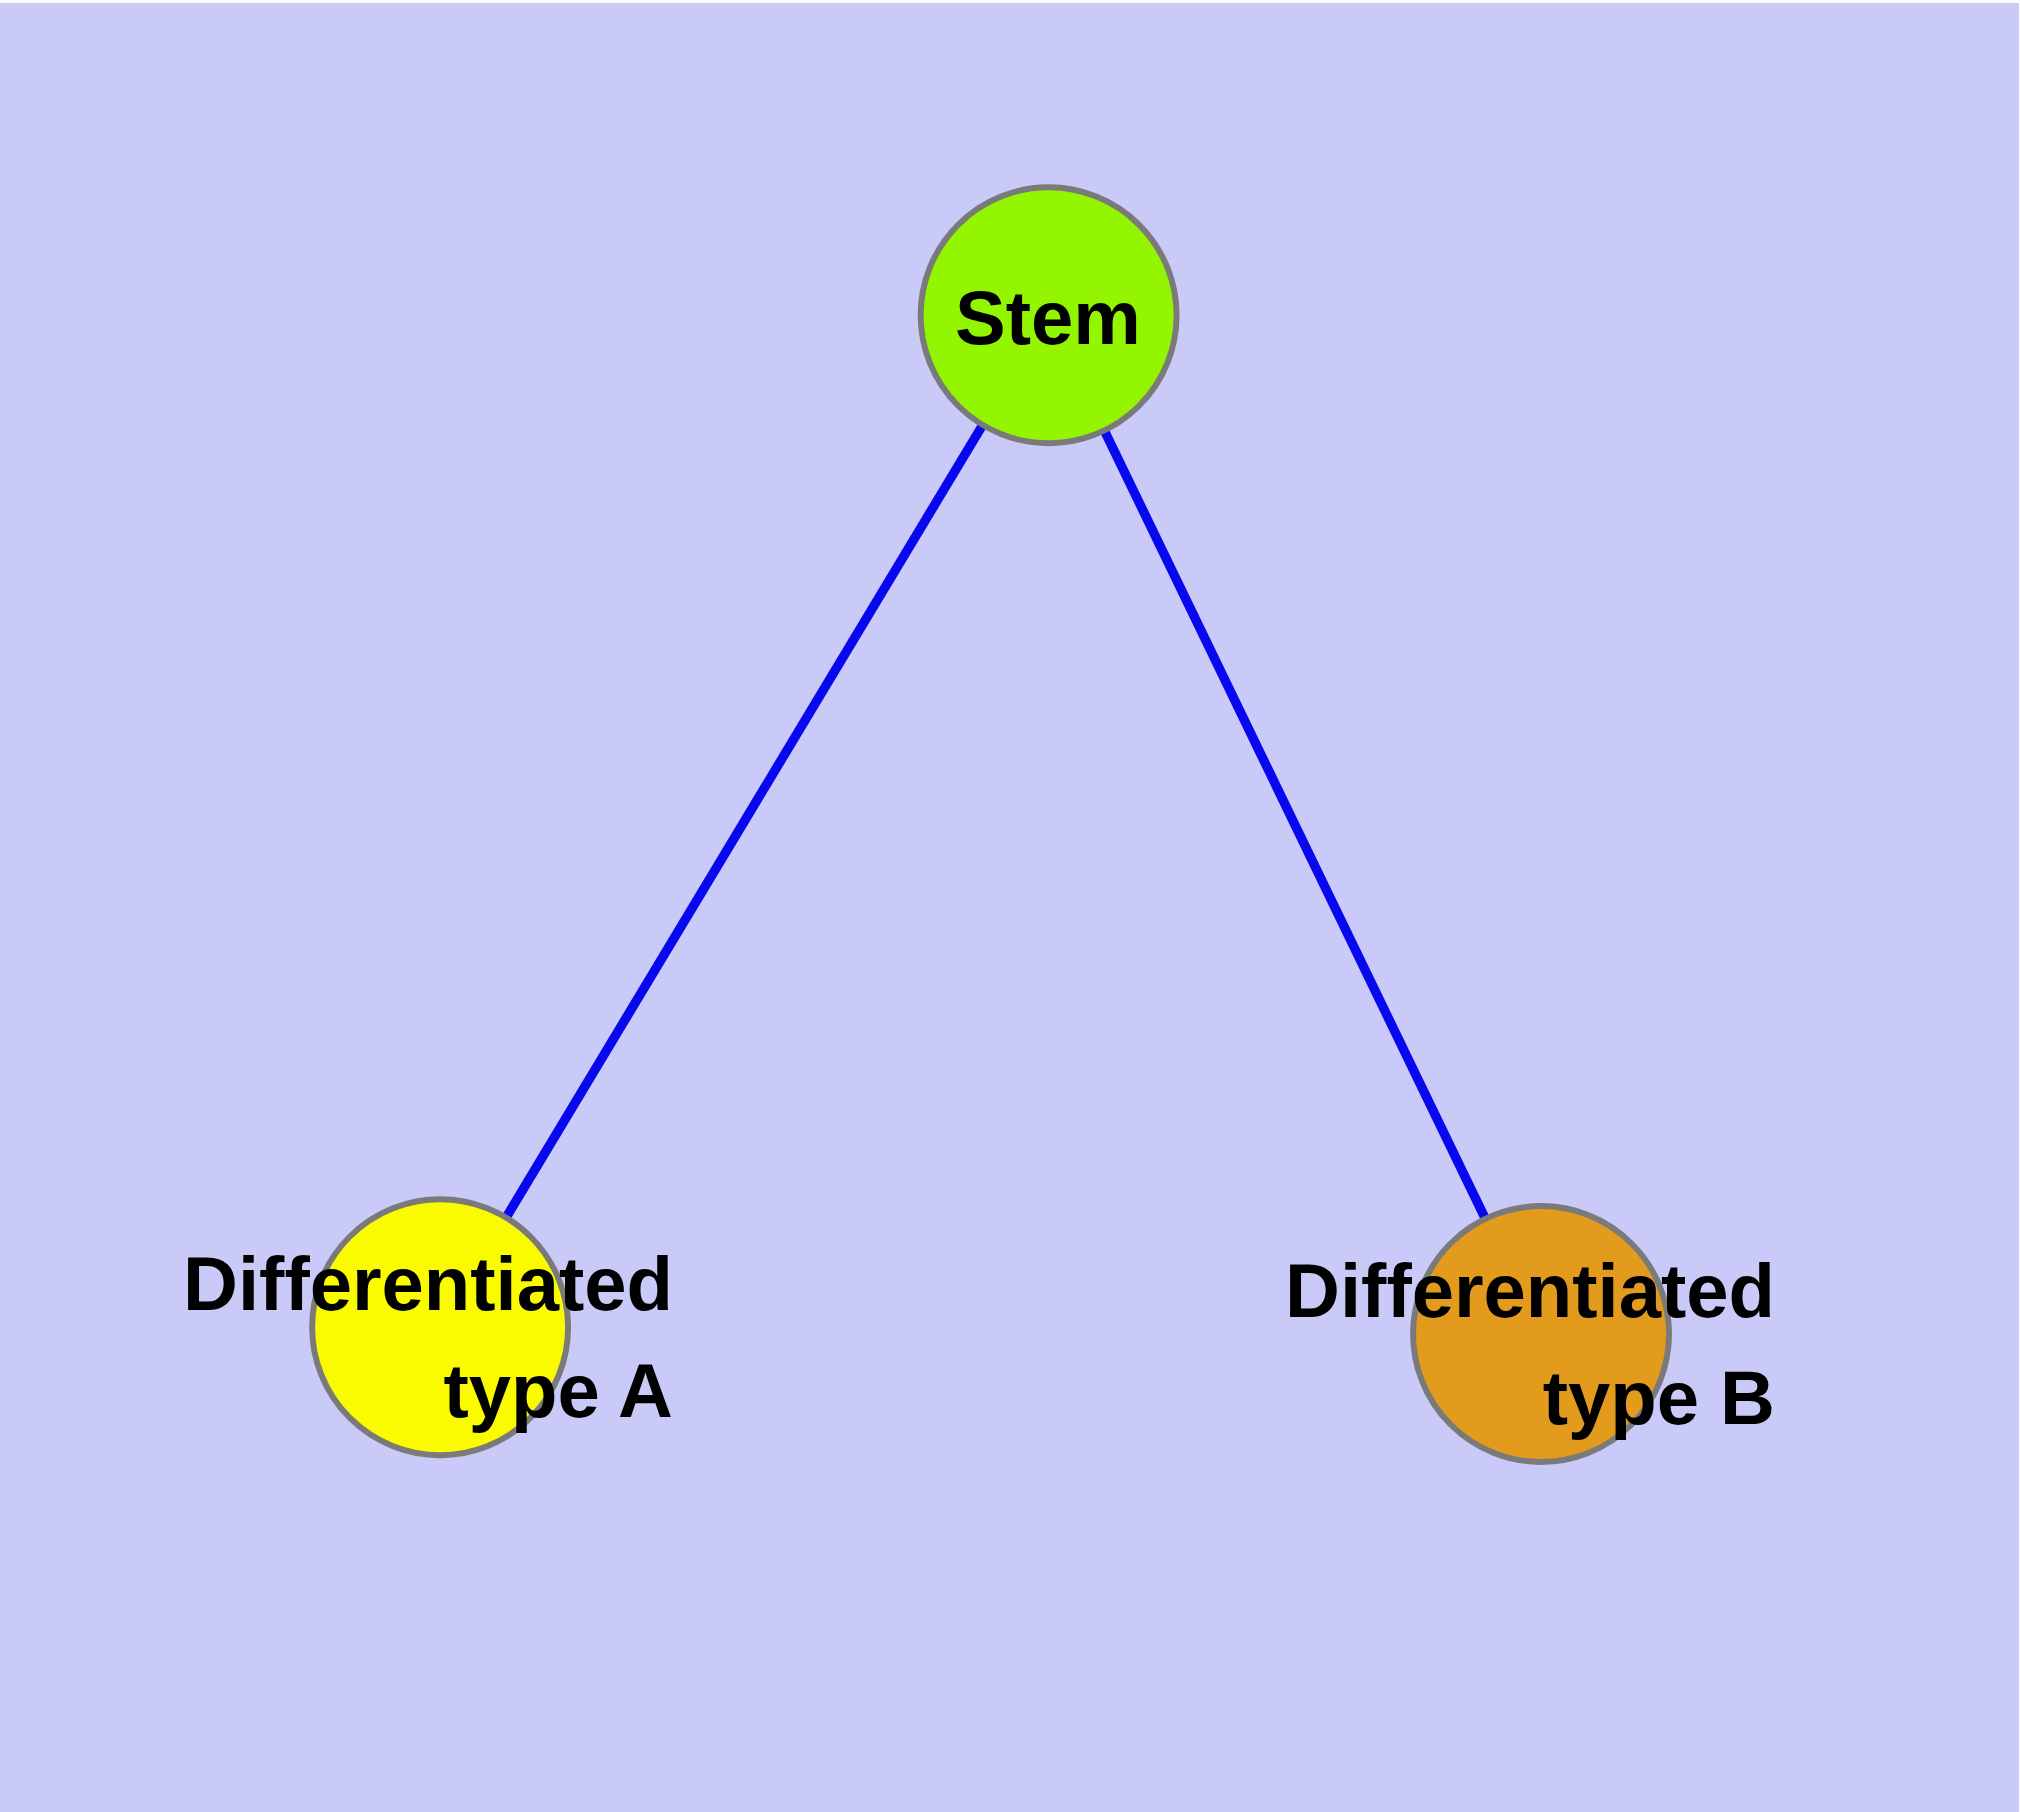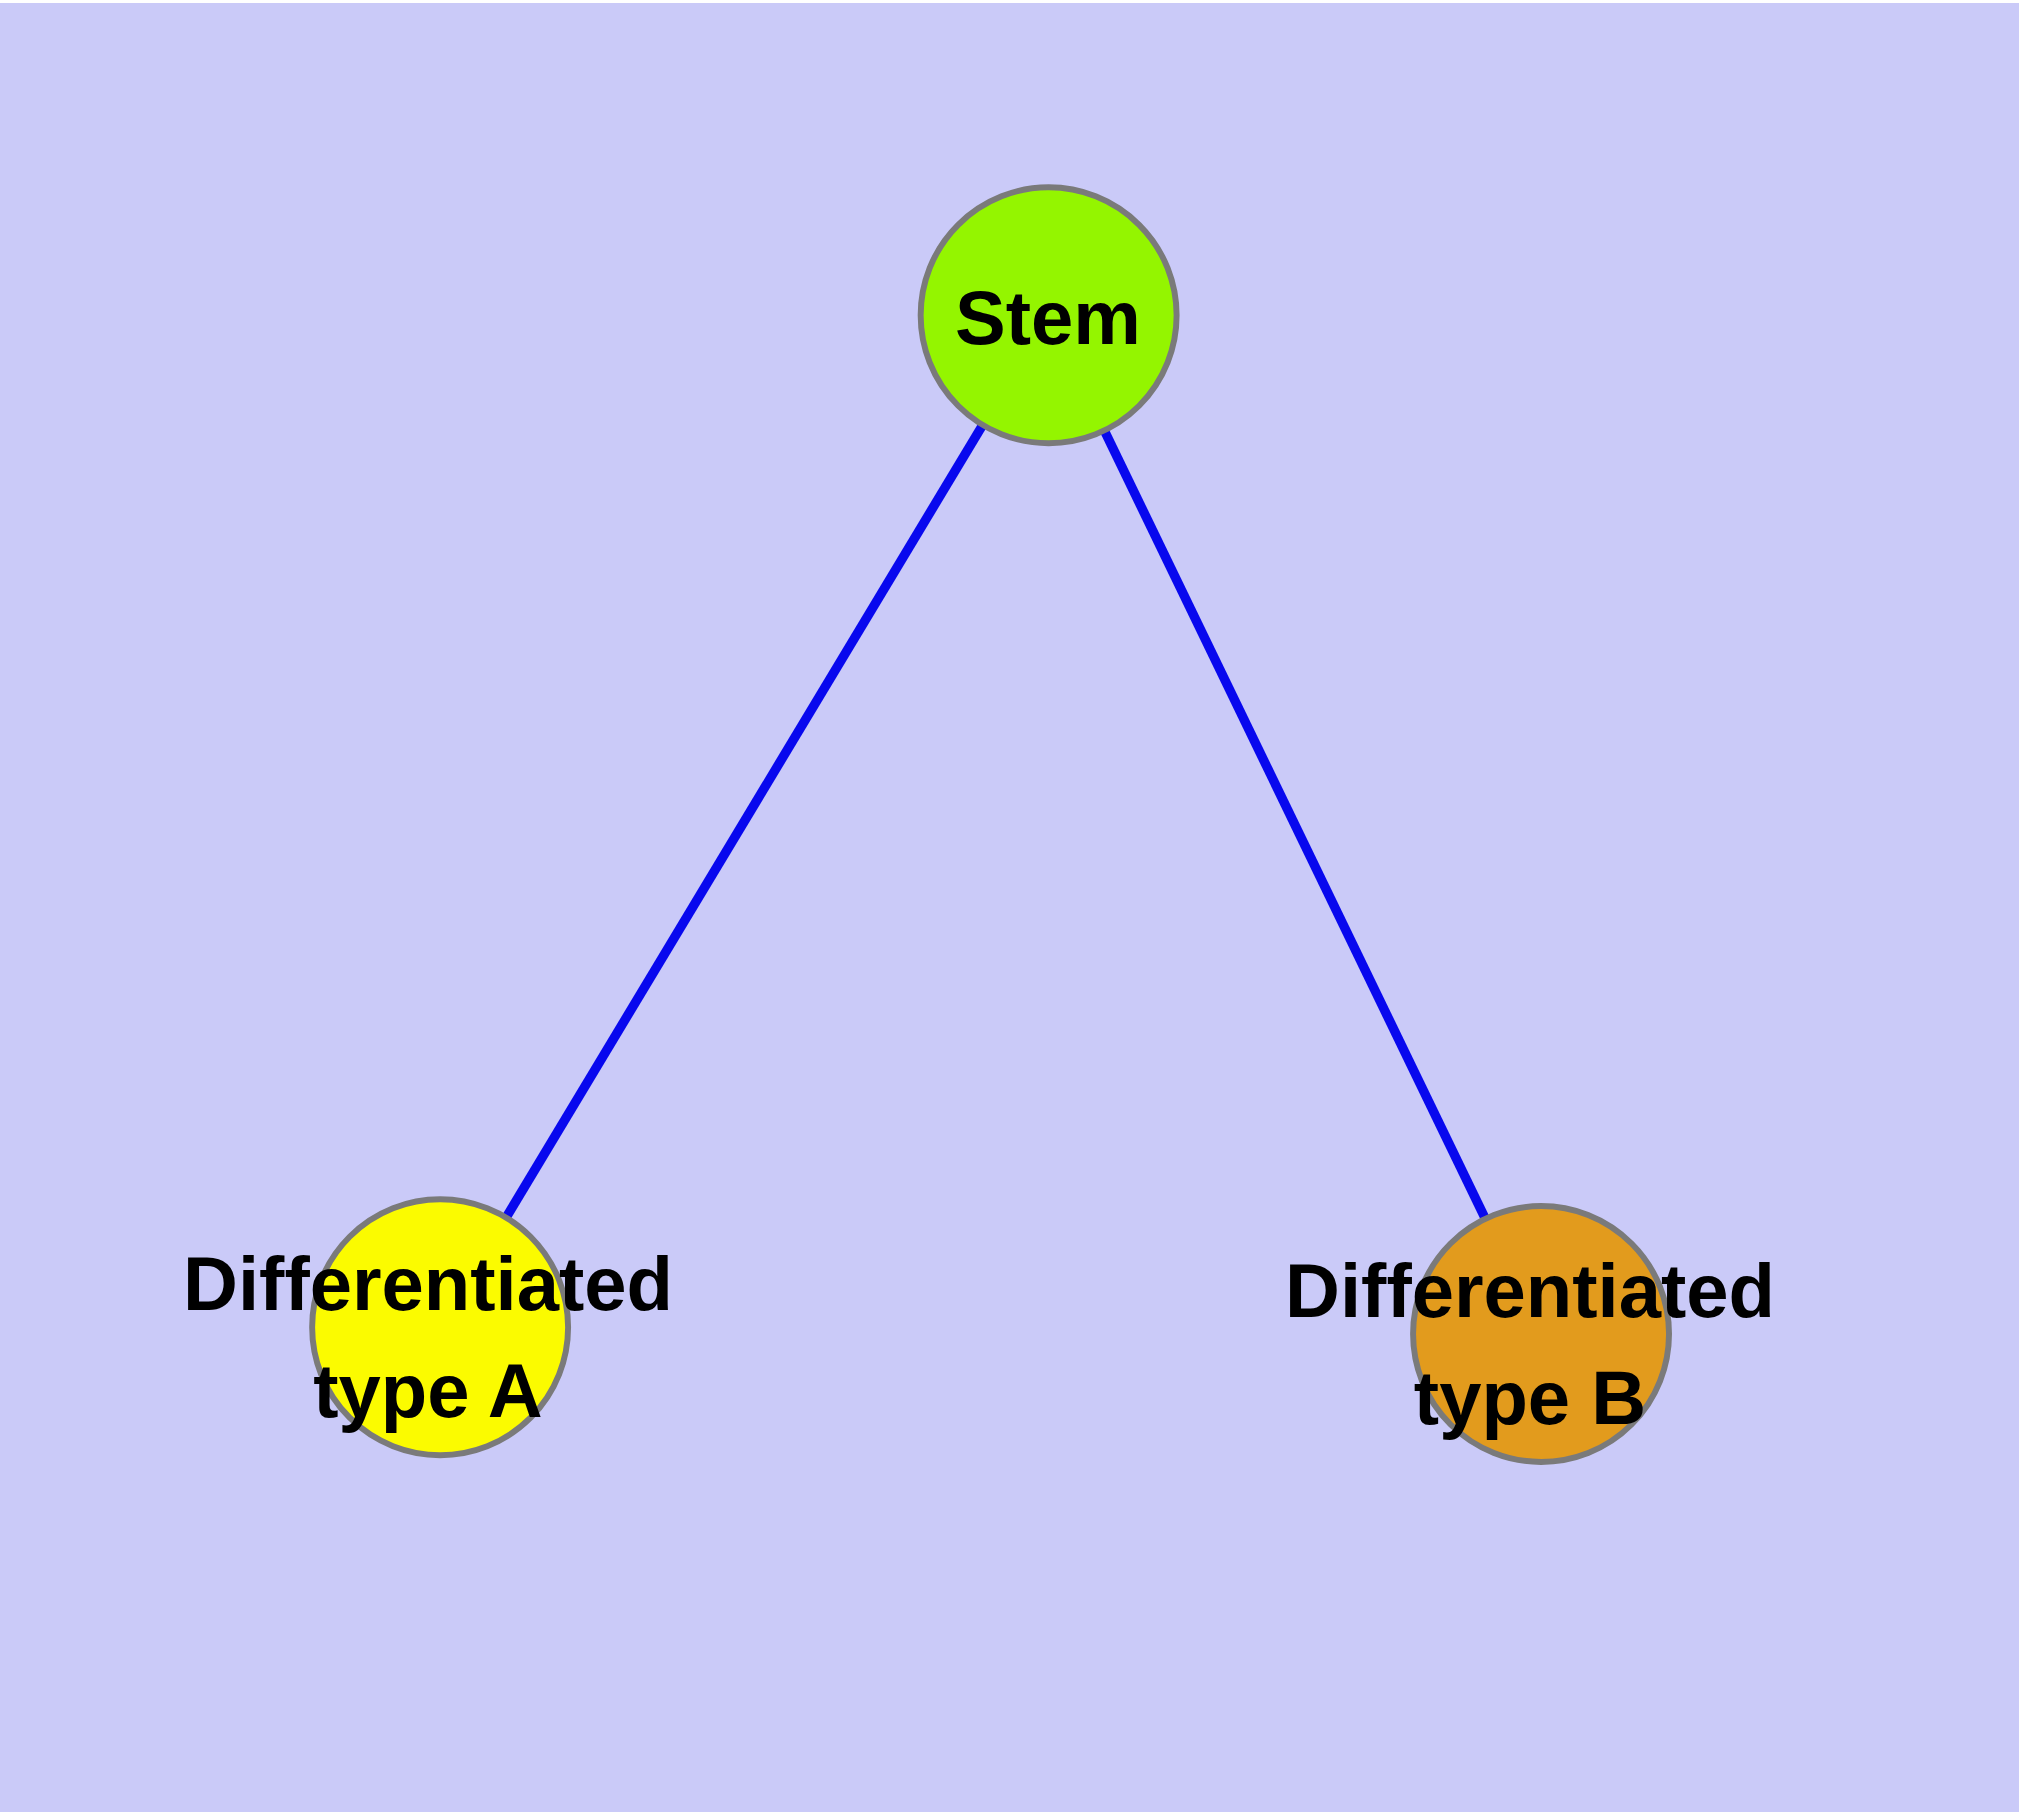--- a/index.html
+++ b/index.html
@@ -35,7 +35,7 @@
     font-size: 76px;
     line-height: 107px;
     color: #000000;
-    text-align: center;
+    text-align: right;
     white-space: pre-line;
     letter-spacing: 0px;
     pointer-events: none;

